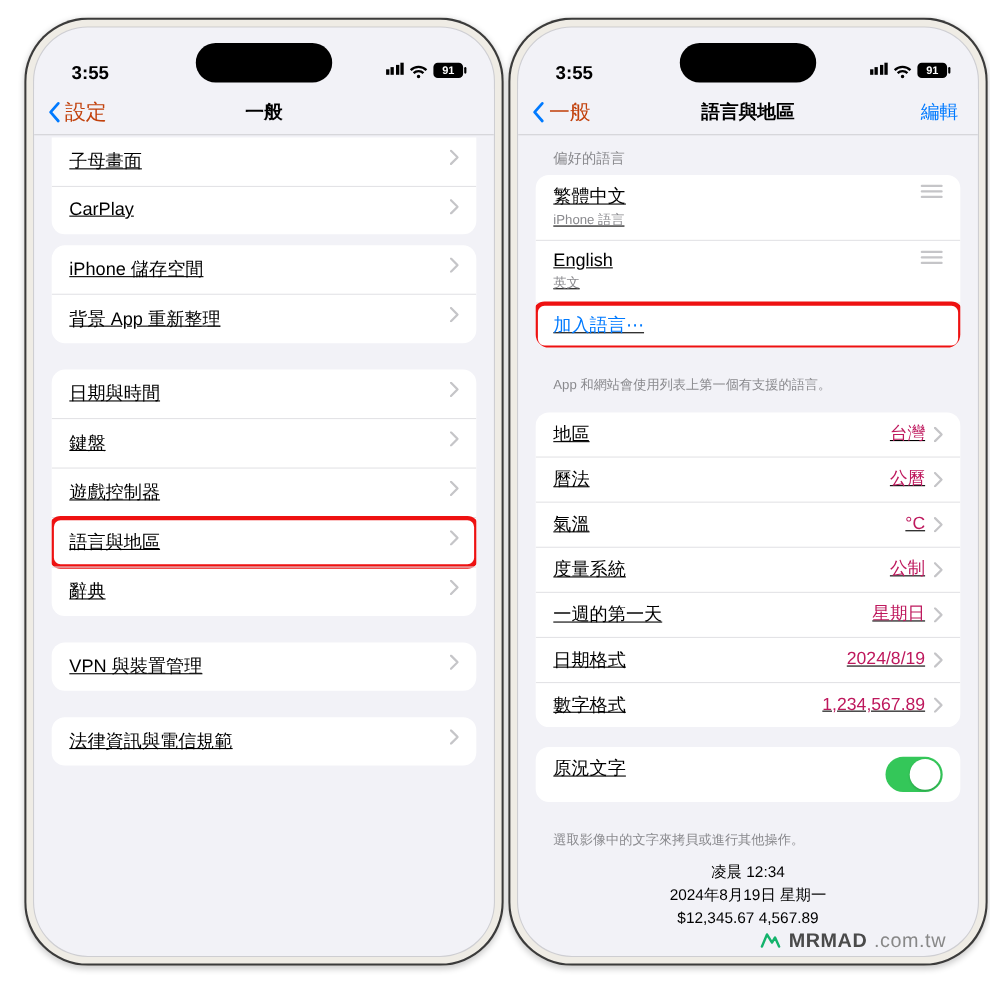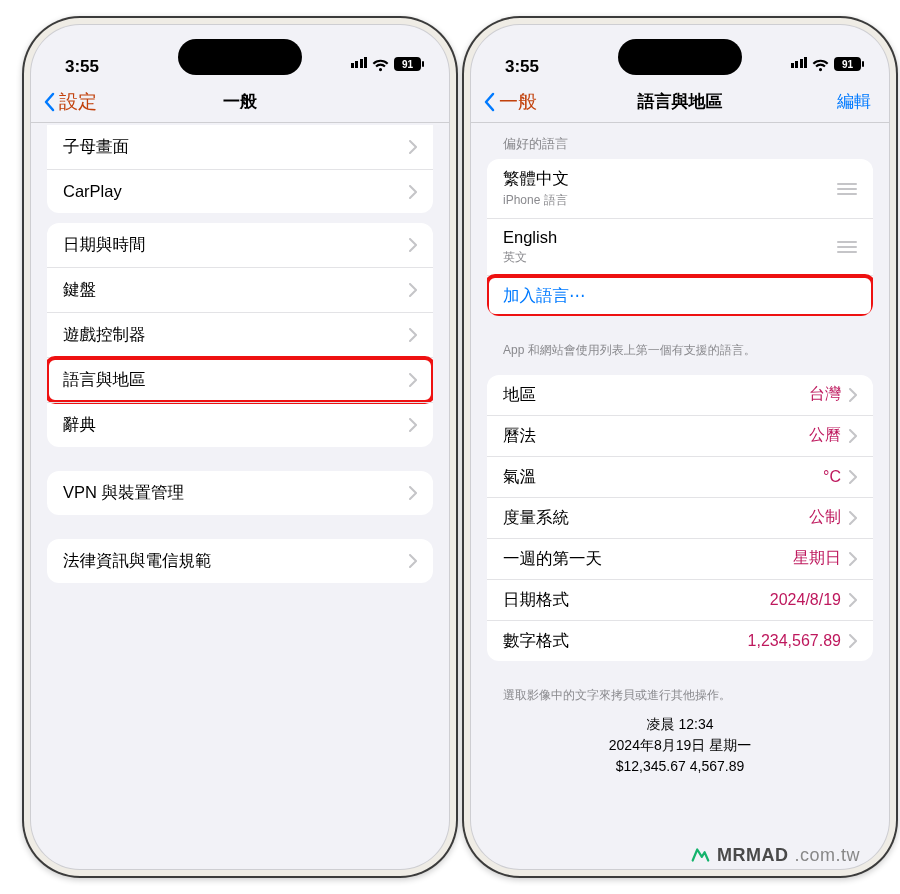--- a/index.html
+++ b/index.html
@@ -104,10 +104,11 @@
   .group.tight { margin-bottom: 10px; }
 
   .row {
-    display:flex; align-items:center; justify-content:space-between;
+    display:flex; justify-content:space-between;
     padding: 11px 16px 11px 16px; min-height: 44px;
     border-top: 0.5px solid #e3e3e6;
     position: relative;
+    text-decoration: underline;
   }
   .row:first-child { border-top: none; }
   .row .label { font-size: 16.5px; color:#000; }

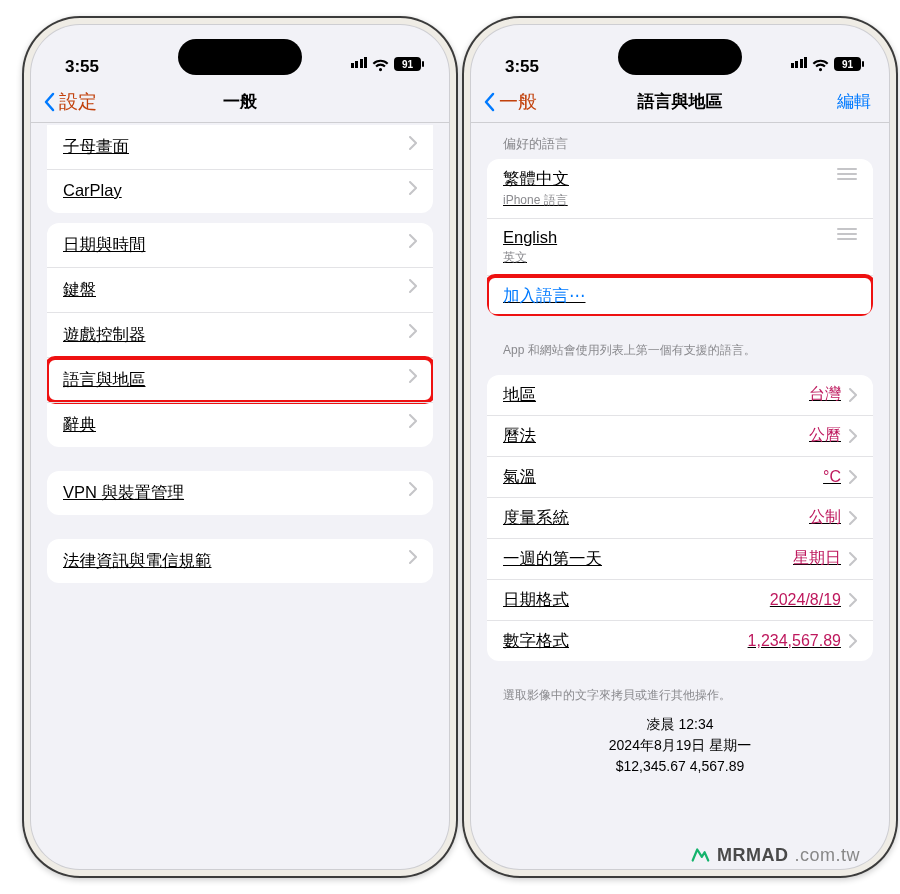--- a/index.html
+++ b/index.html
@@ -208,6 +208,24 @@
           </div>
         </div>
 
+        <div class="group">
+          <div class="row">
+            <span class="label">iPhone 儲存空間</span>
+            <span class="chev">
+                <svg viewBox="0 0 8 14">
+                  <path d="M1 1l6 6-6 6" stroke="#c5c5c8" stroke-width="2" fill="none" stroke-linecap="round"></path>
+                </svg>
+              </span>
+          </div>
+          <div class="row">
+            <span class="label">背景 App 重新整理</span>
+            <span class="chev">
+                <svg viewBox="0 0 8 14">
+                  <path d="M1 1l6 6-6 6" stroke="#c5c5c8" stroke-width="2" fill="none" stroke-linecap="round"></path>
+                </svg>
+              </span>
+          </div>
+        </div>
 
         <div class="group">
           <div class="row">

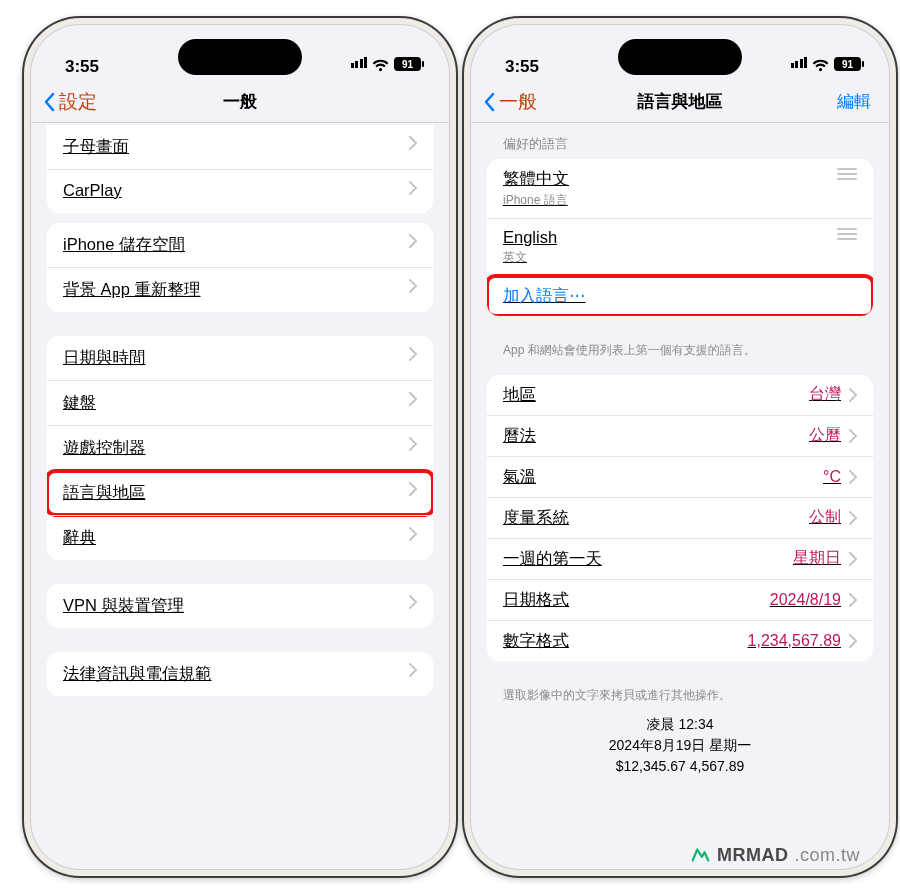--- a/index.html
+++ b/index.html
@@ -447,6 +447,12 @@
           </div>
         </div>
 
+        <div class="group tight">
+          <div class="row">
+            <span class="label">原況文字</span>
+            <div class="toggle"></div>
+          </div>
+        </div>
         <div class="section-footer">選取影像中的文字來拷貝或進行其他操作。</div>
 
         <div class="sample">

